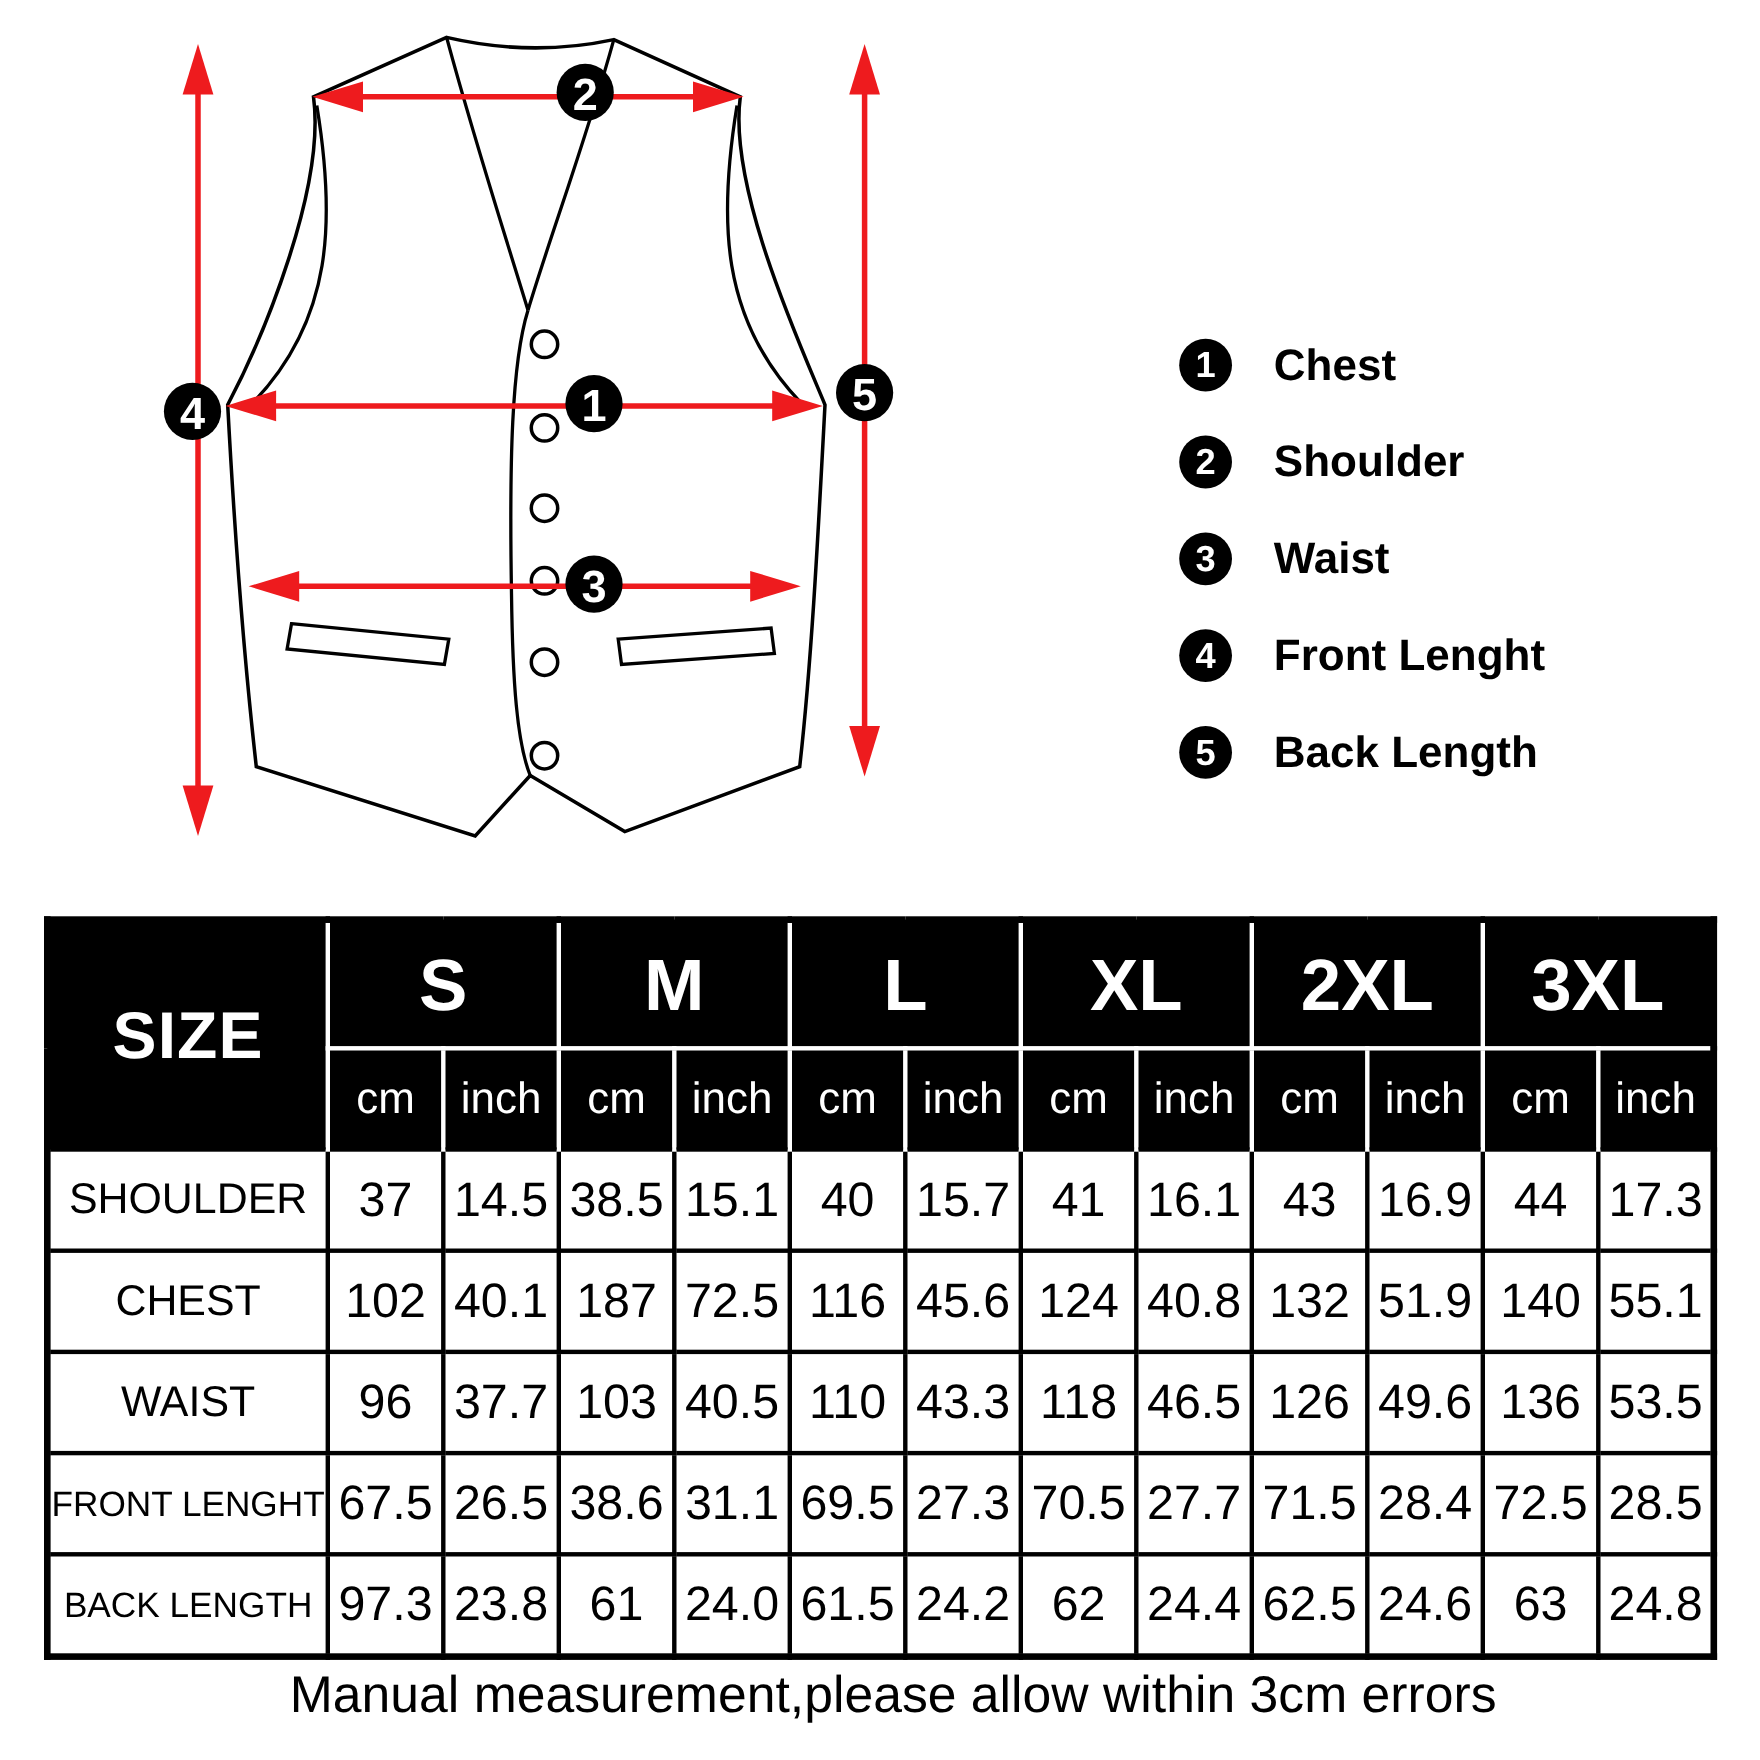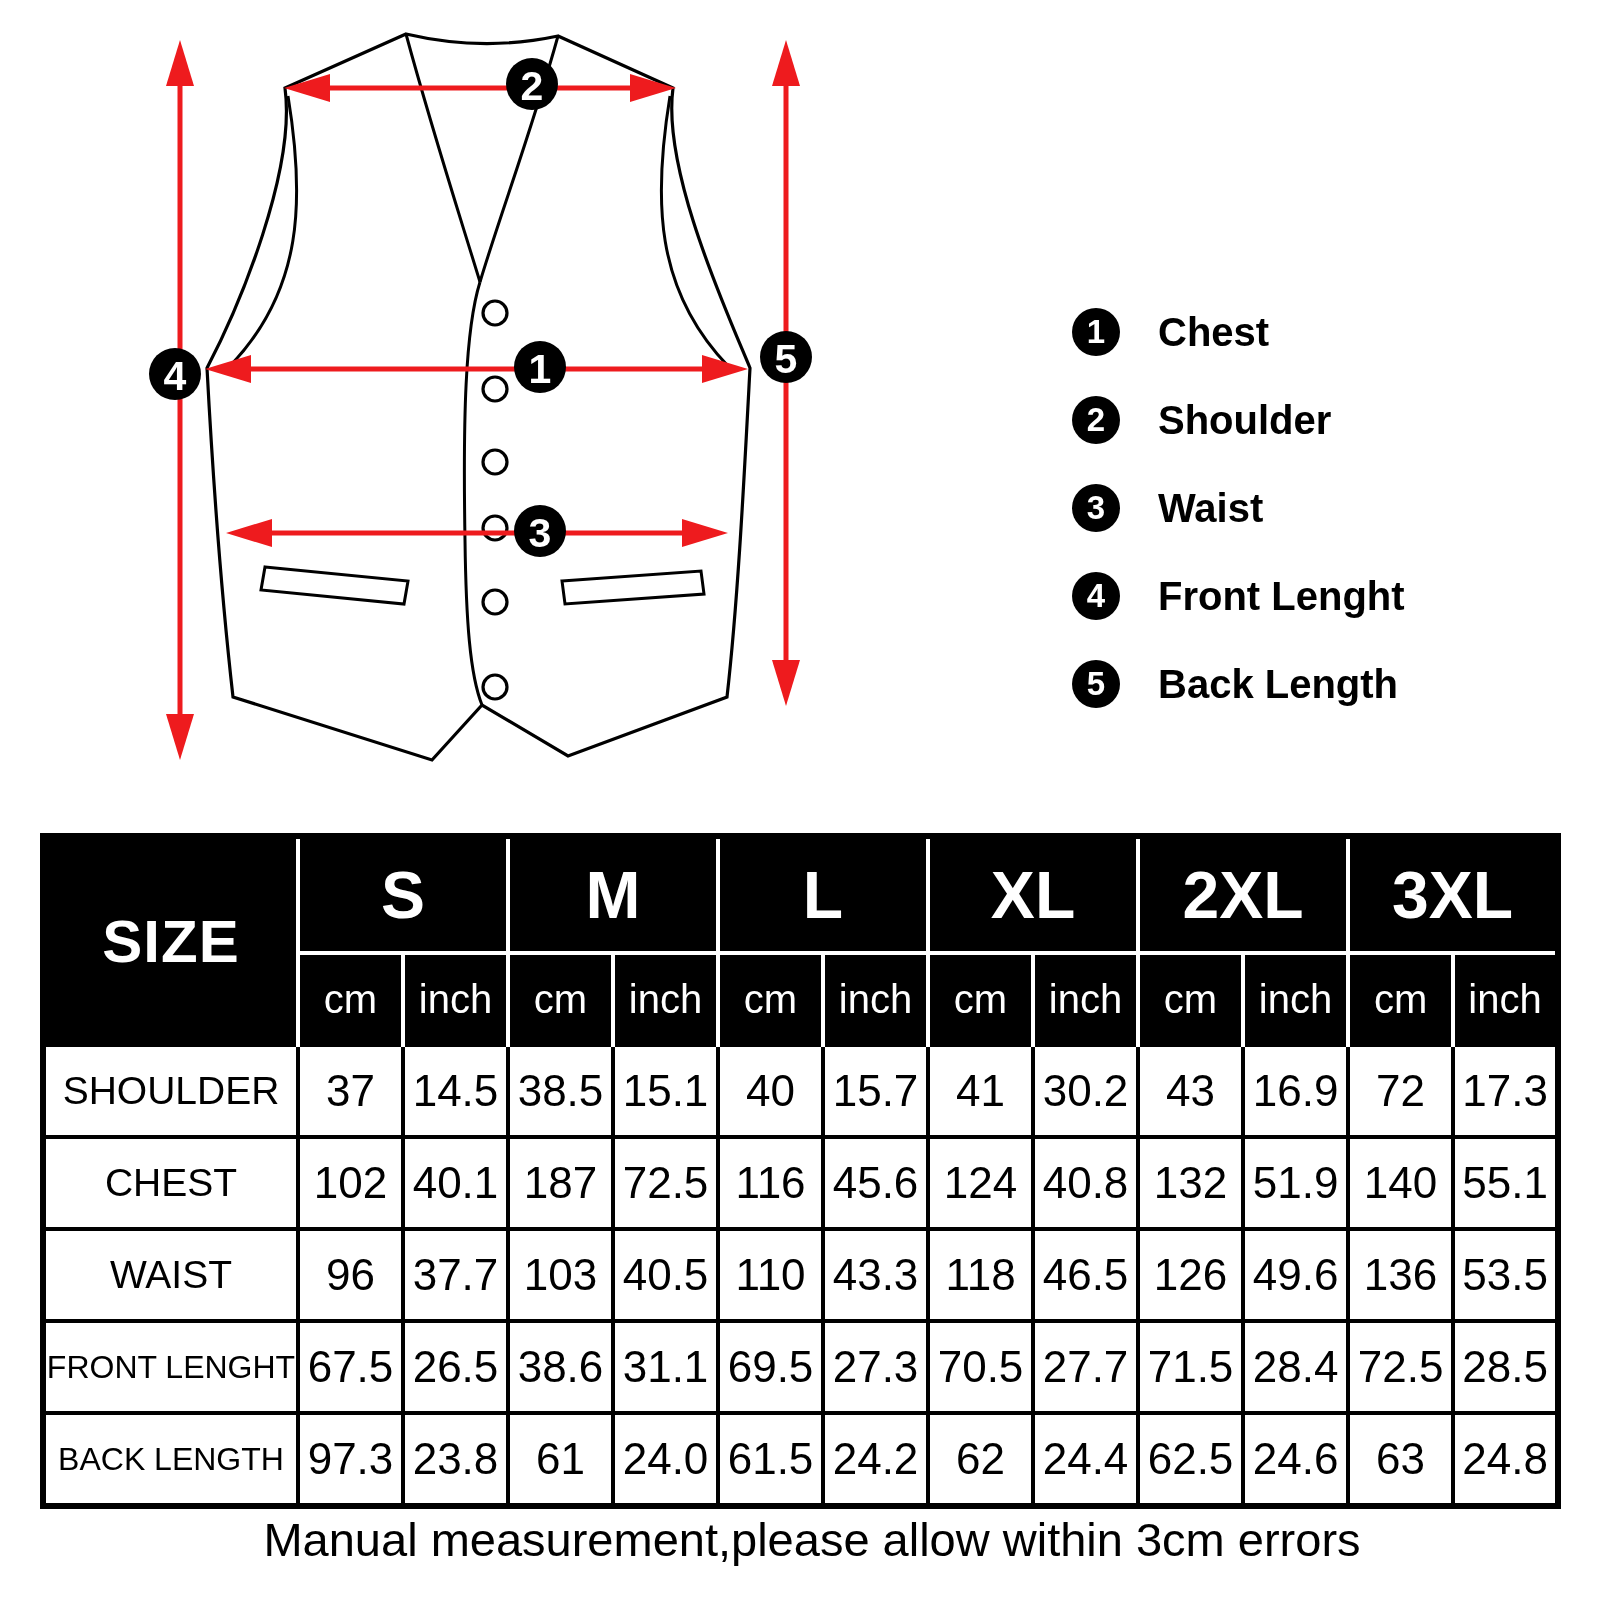--- a/index.html
+++ b/index.html
@@ -181,7 +181,7 @@
         <td>40</td>
         <td>15.7</td>
         <td>41</td>
-        <td>30.2</td>
+        <td>16.1</td>
         <td>43</td>
         <td>16.9</td>
         <td>72</td>

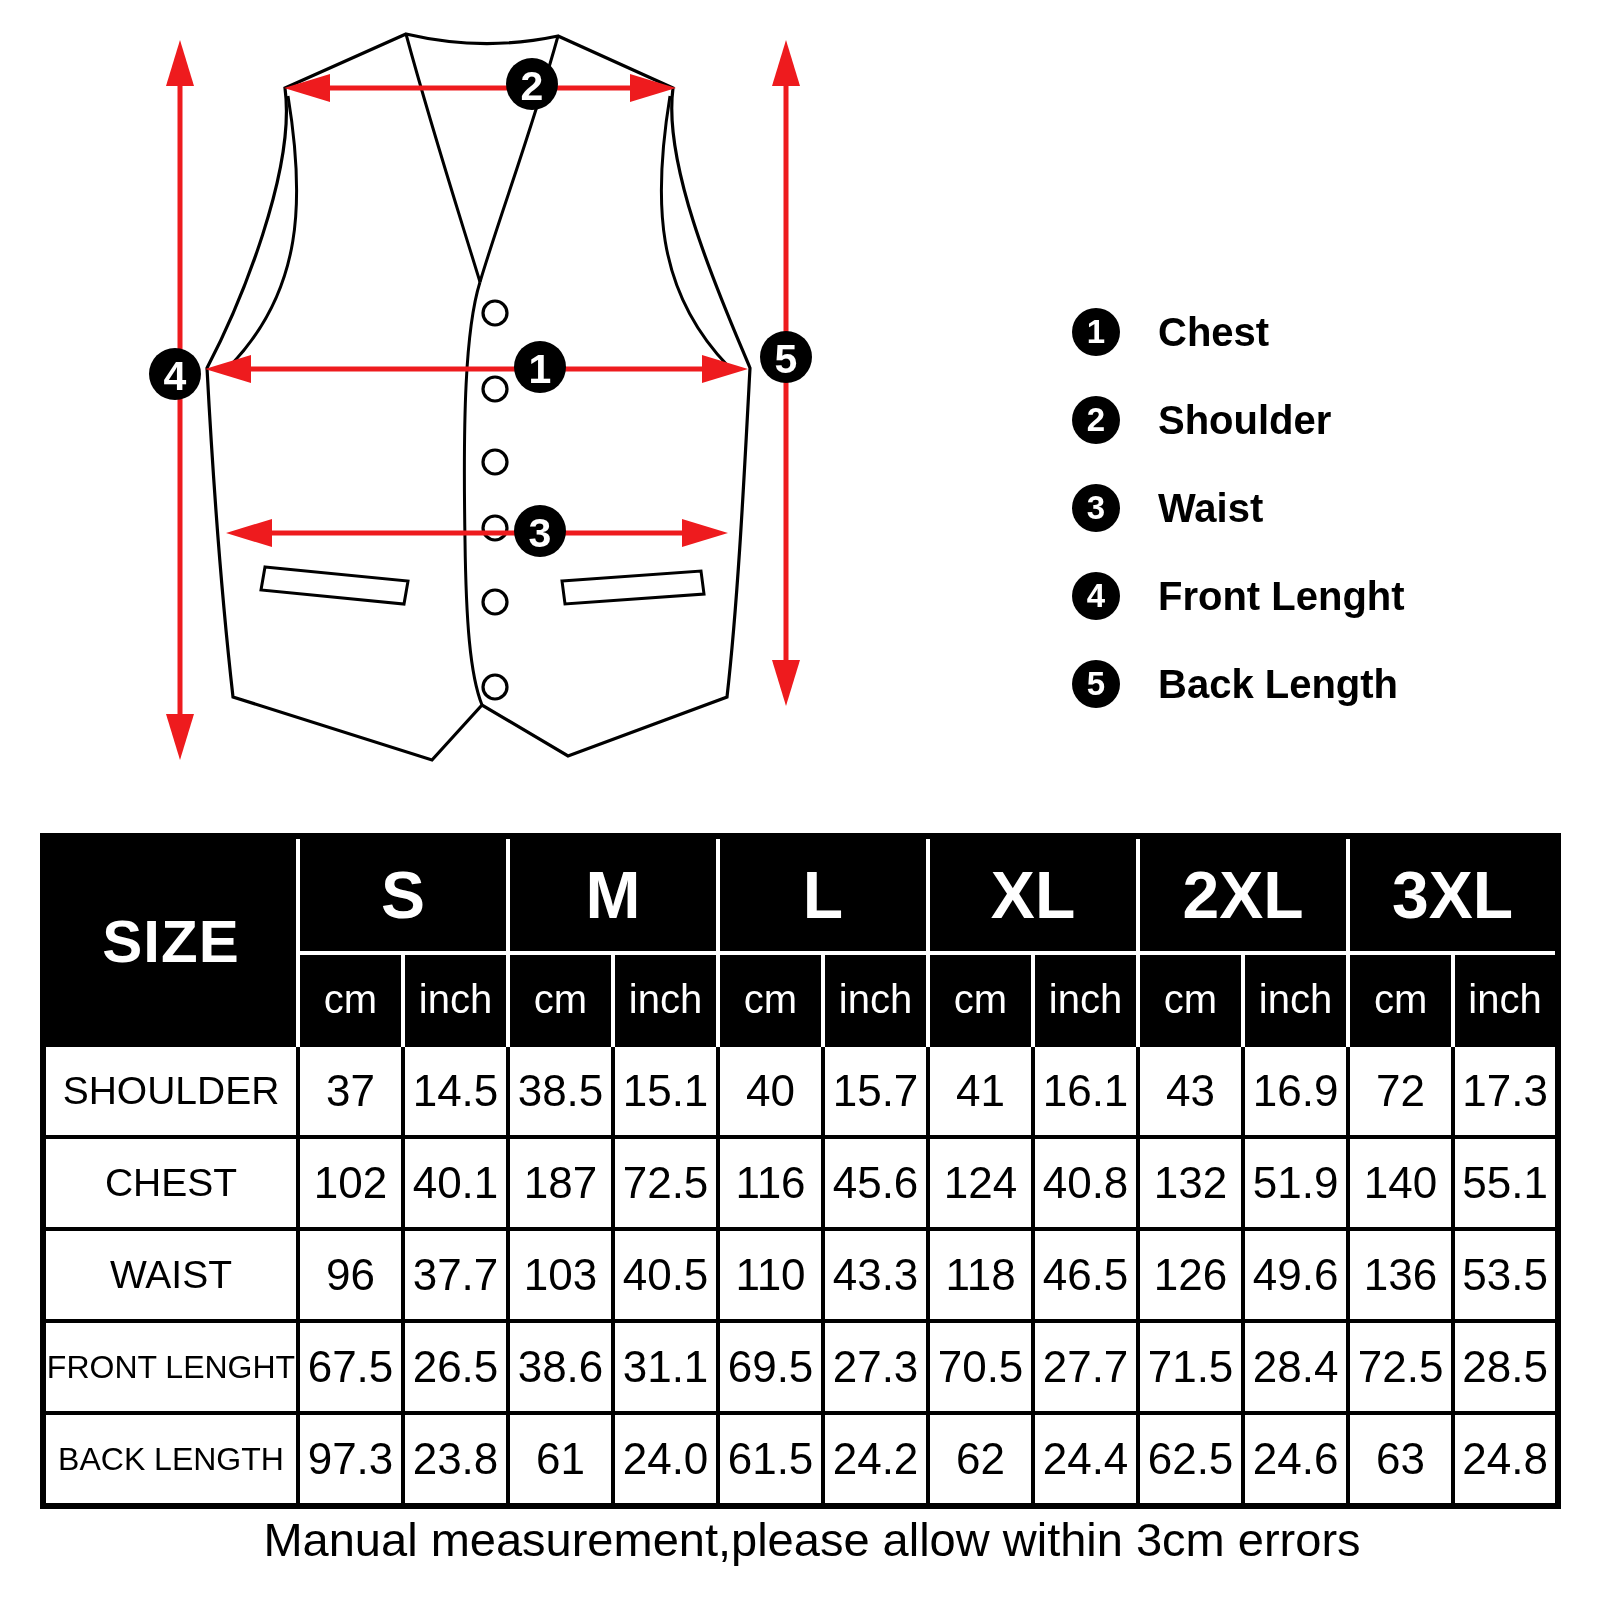--- a/index.html
+++ b/index.html
@@ -184,7 +184,7 @@
         <td>16.1</td>
         <td>43</td>
         <td>16.9</td>
-        <td>72</td>
+        <td>44</td>
         <td>17.3</td>
       </tr>
       <tr>

